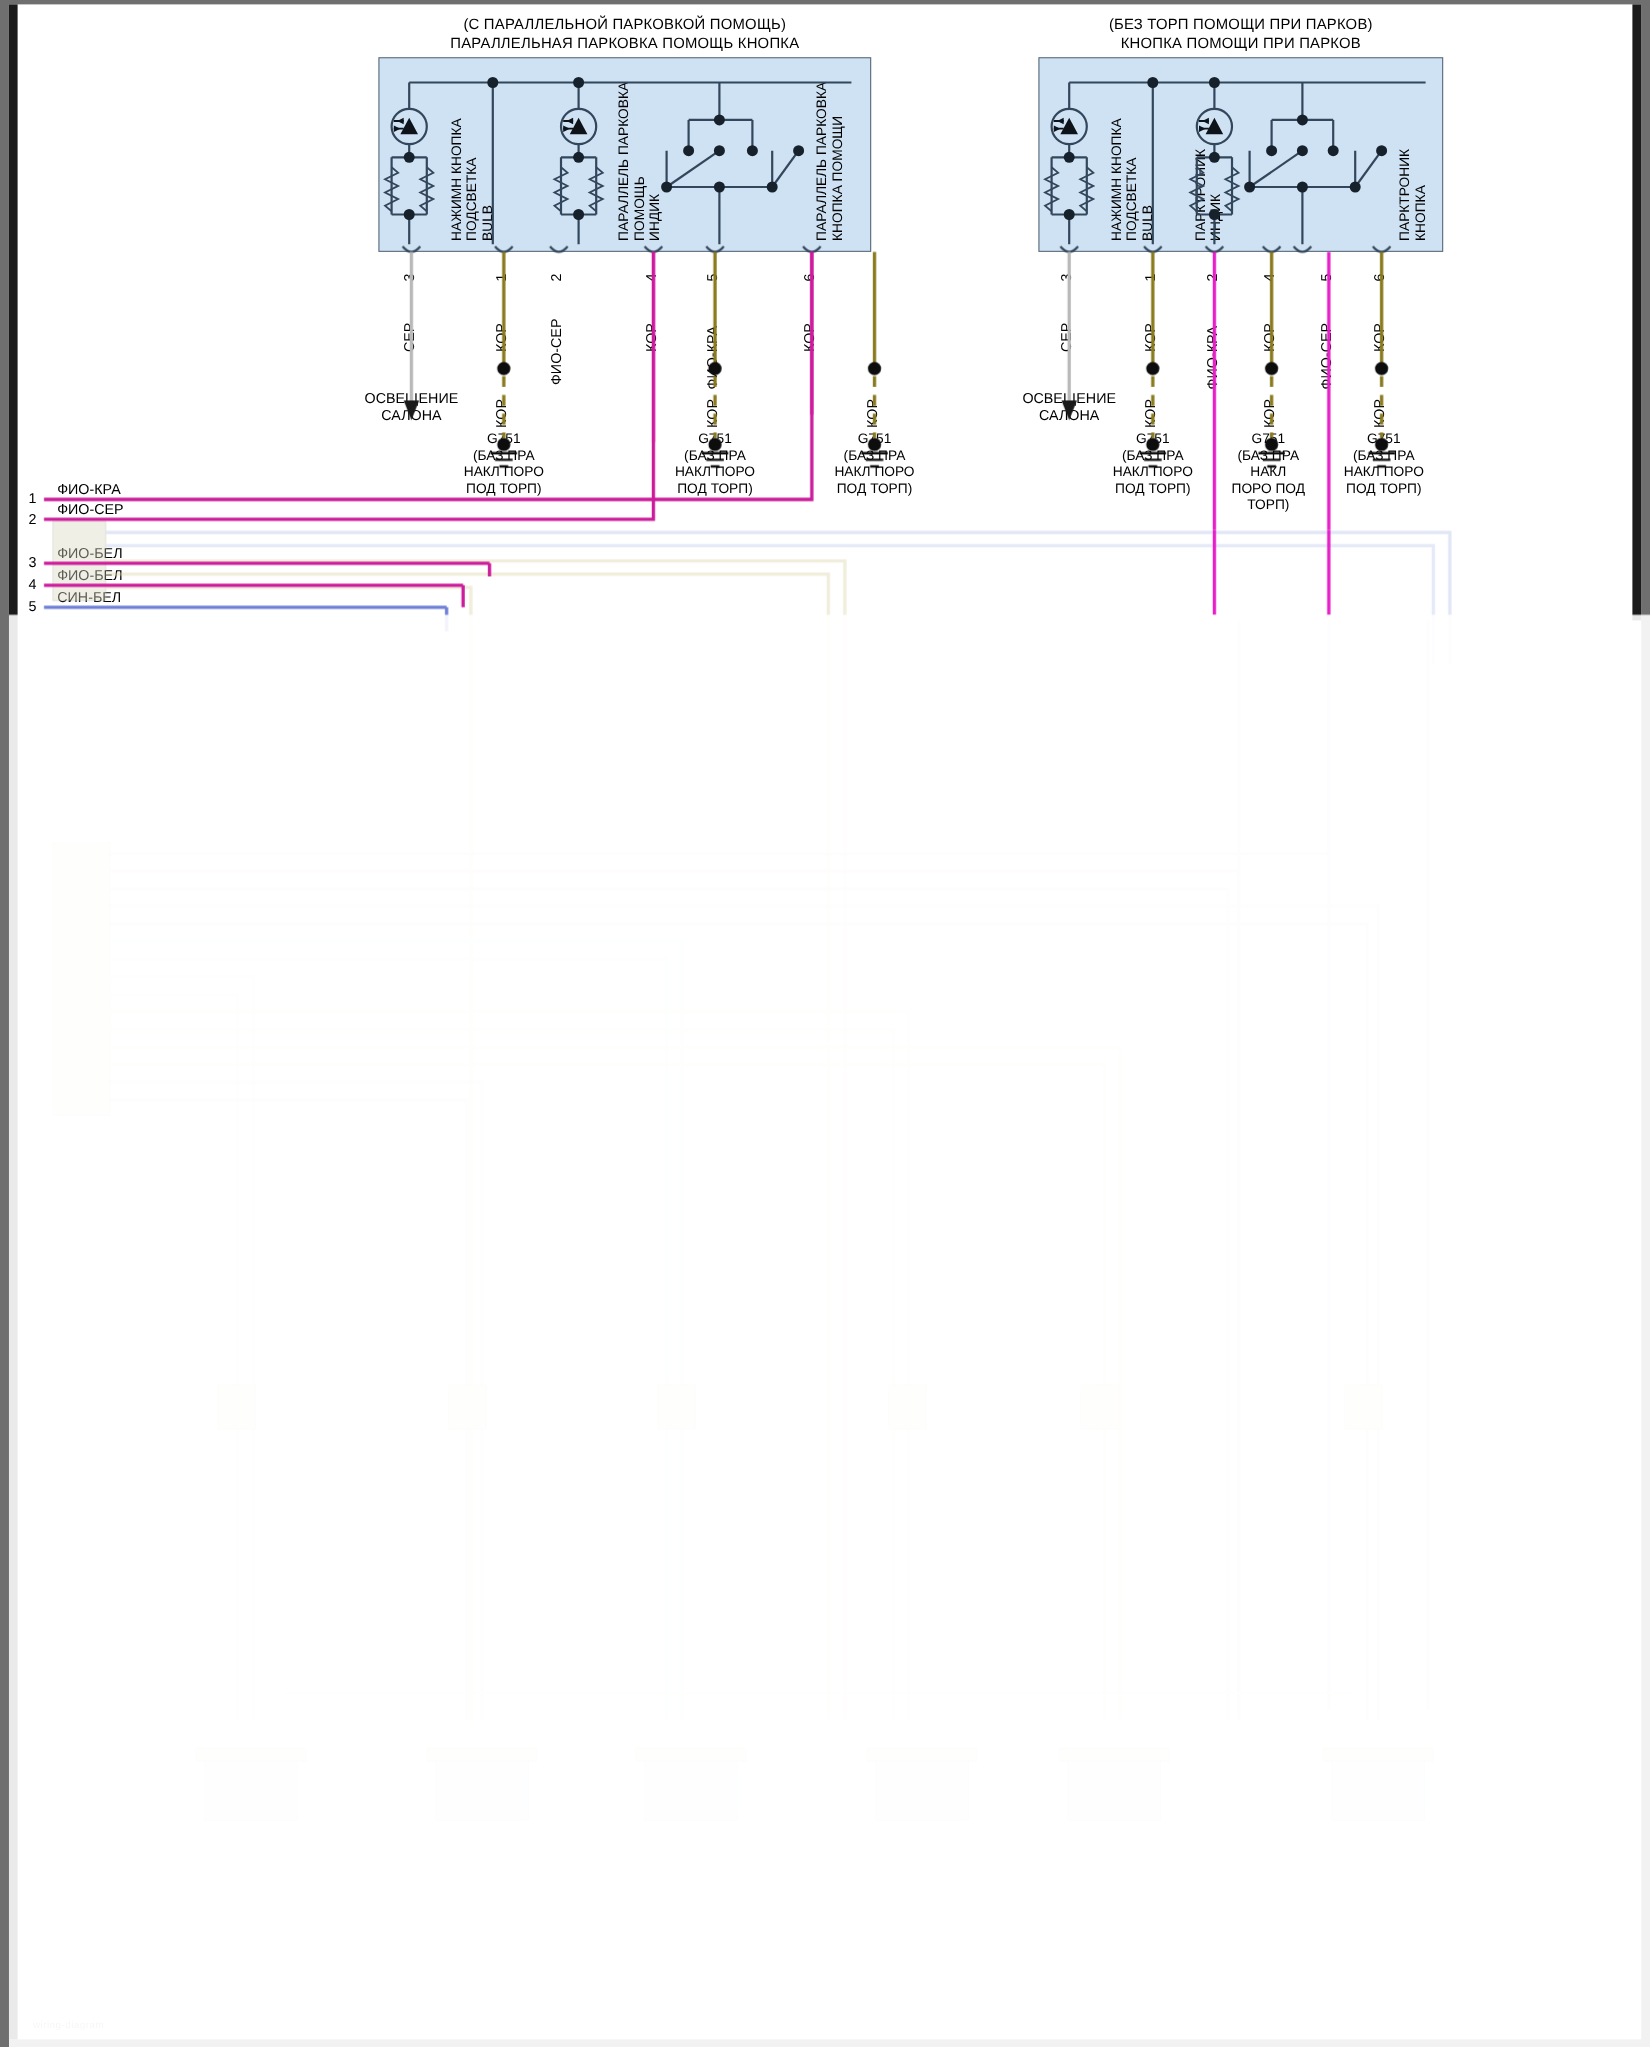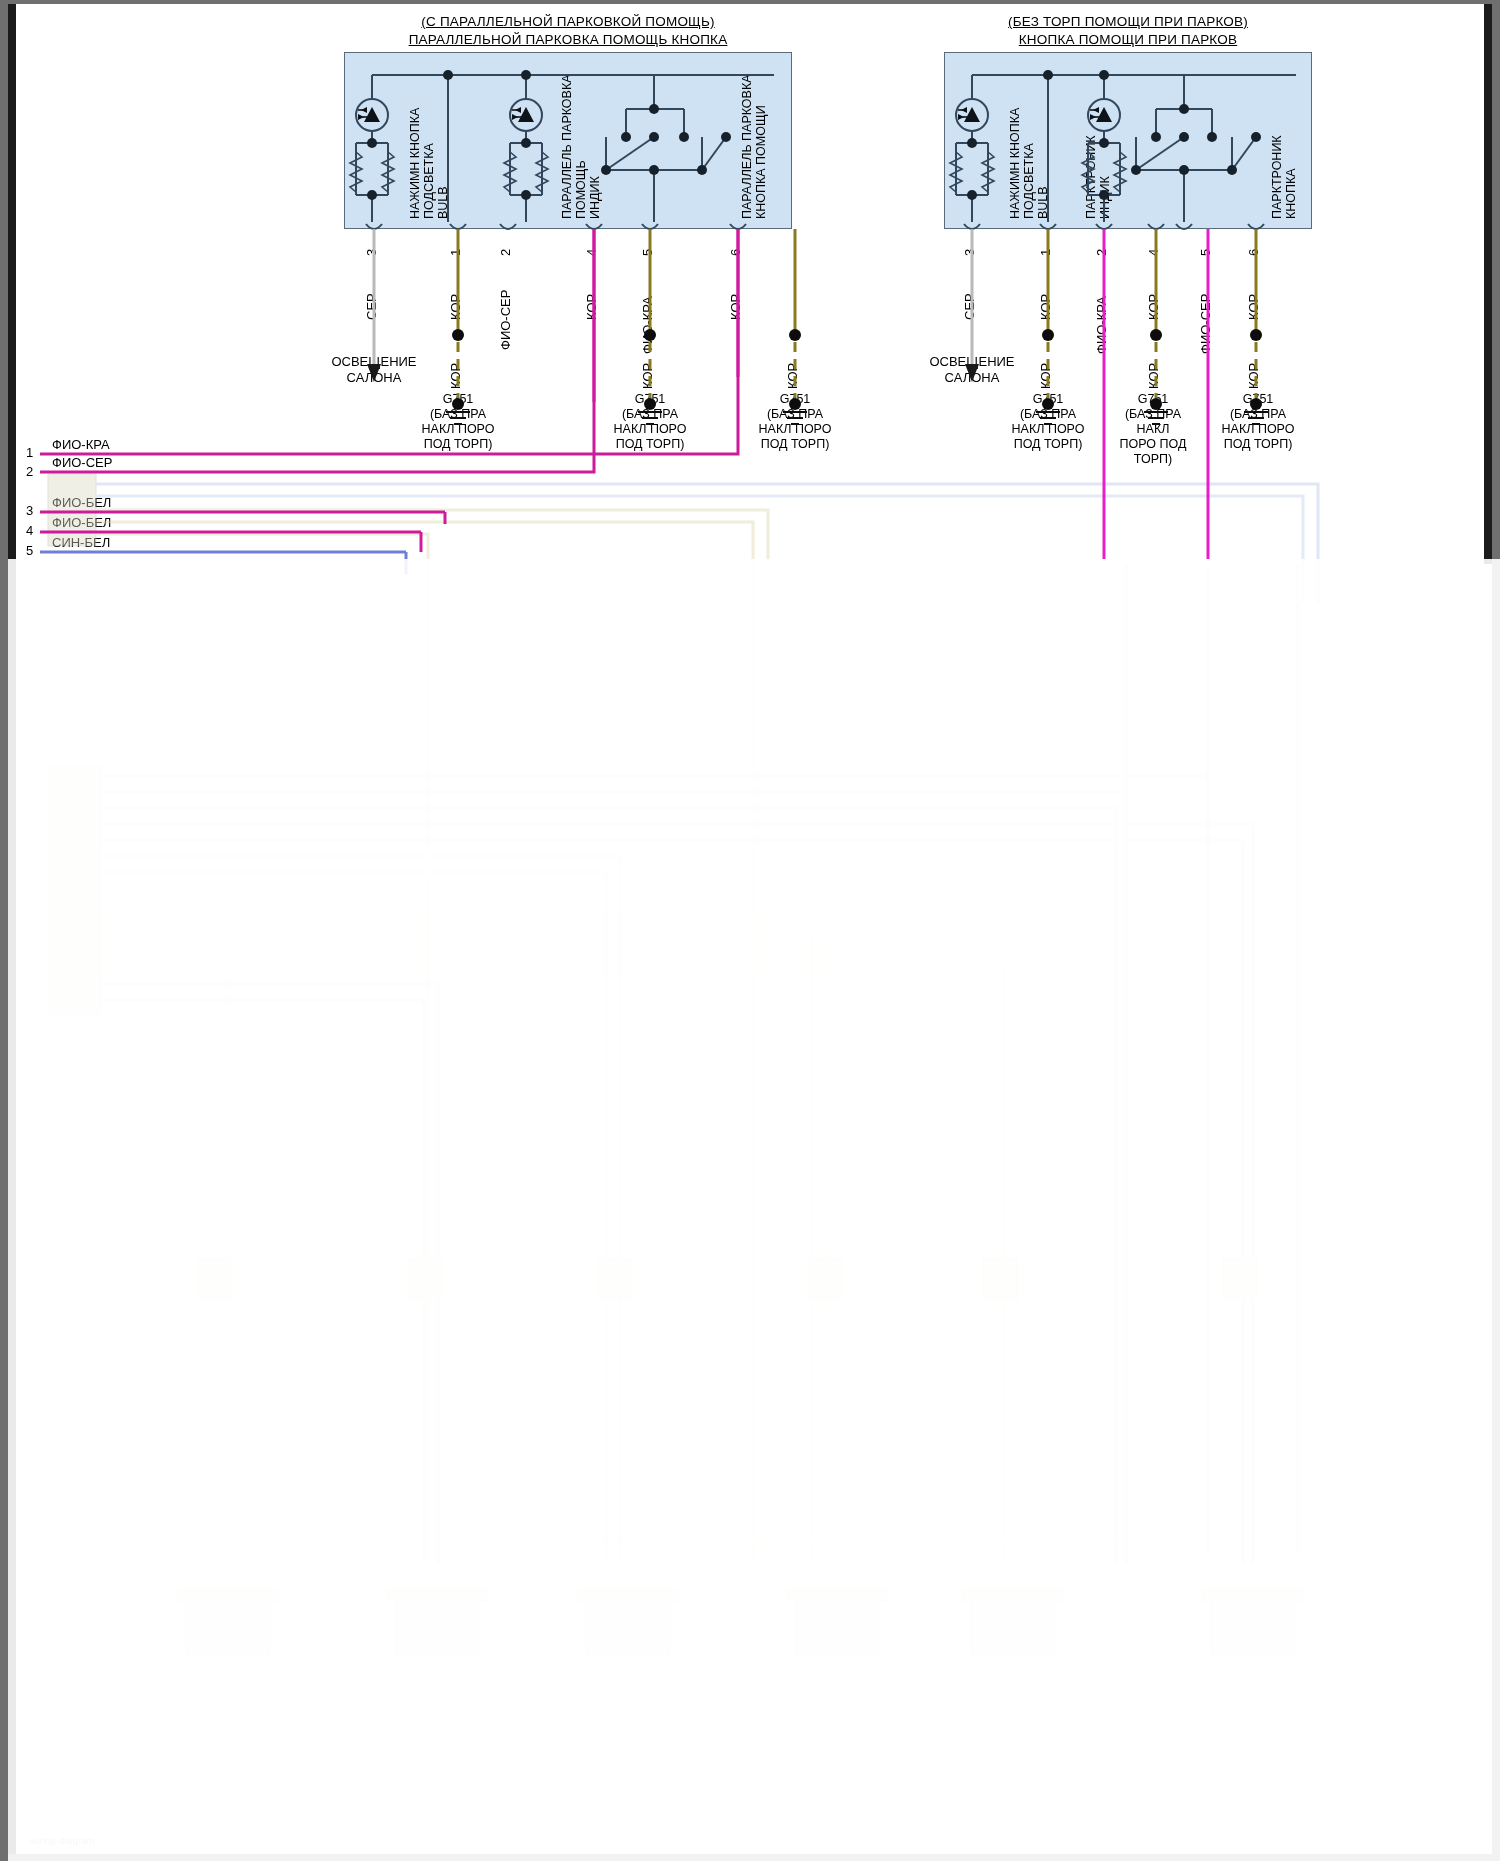--- a/index.html
+++ b/index.html
@@ -12,7 +12,7 @@
 
   .abs{position:absolute;}
   .mod{position:absolute;background:#cfe2f3;border:1px solid #5b6b7a;box-sizing:border-box;}
-  .ttl{position:absolute;font-size:13.5px;color:#000;white-space:nowrap;text-align:center;letter-spacing:.2px;text-decoration:underline;}
+  .ttl{position:absolute;font-size:13.5px;color:#000;white-space:nowrap;text-align:center;letter-spacing:.2px;}
   .vlabel{position:absolute;font-size:12.5px;color:#000;white-space:nowrap;transform-origin:0 0;transform:rotate(-90deg);line-height:14px;}
   .pin{position:absolute;font-size:13px;color:#000;transform-origin:0 0;transform:rotate(-90deg);white-space:nowrap;}
   .gnd-txt{position:absolute;font-size:12.5px;color:#000;text-align:center;line-height:15px;white-space:nowrap;}

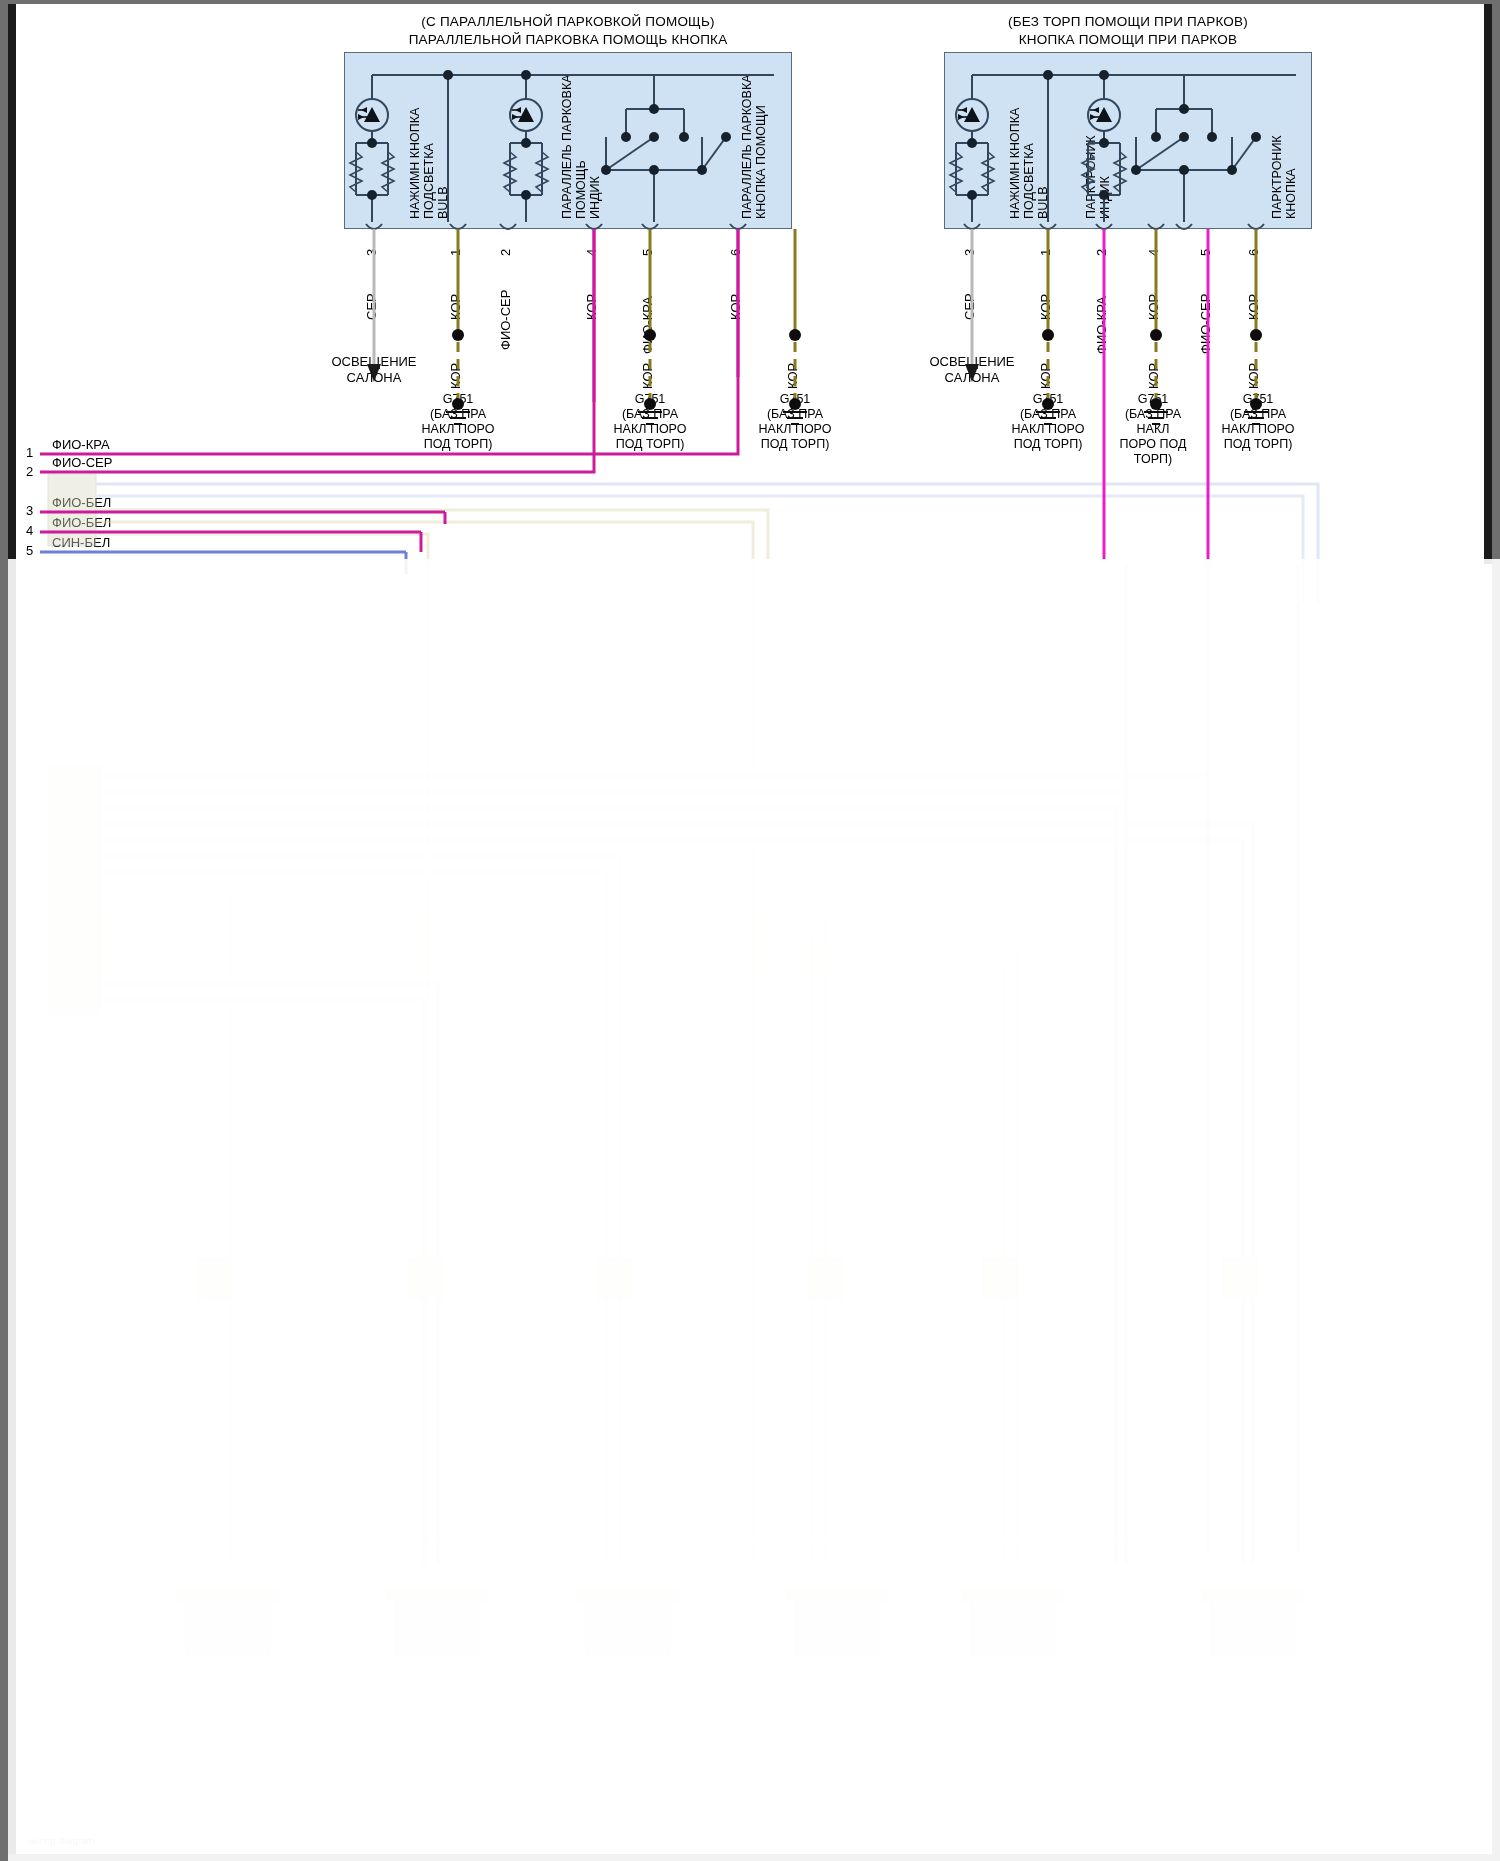--- a/index.html
+++ b/index.html
@@ -106,7 +106,7 @@
     <div id="fade2"></div>
 
     <div class="ttl" style="left:330px;top:10px;width:460px;">(С ПАРАЛЛЕЛЬНОЙ ПАРКОВКОЙ ПОМОЩЬ)</div>
-    <div class="ttl" style="left:320px;top:28px;width:480px;">ПАРАЛЛЕЛЬНОЙ ПАРКОВКА ПОМОЩЬ КНОПКА</div>
+    <div class="ttl" style="left:320px;top:28px;width:480px;">ПАРАЛЛЕЛЬНАЯ ПАРКОВКА ПОМОЩЬ КНОПКА</div>
 
     <div class="mod" style="left:336px;top:48px;width:448px;height:177px;"></div>
 

